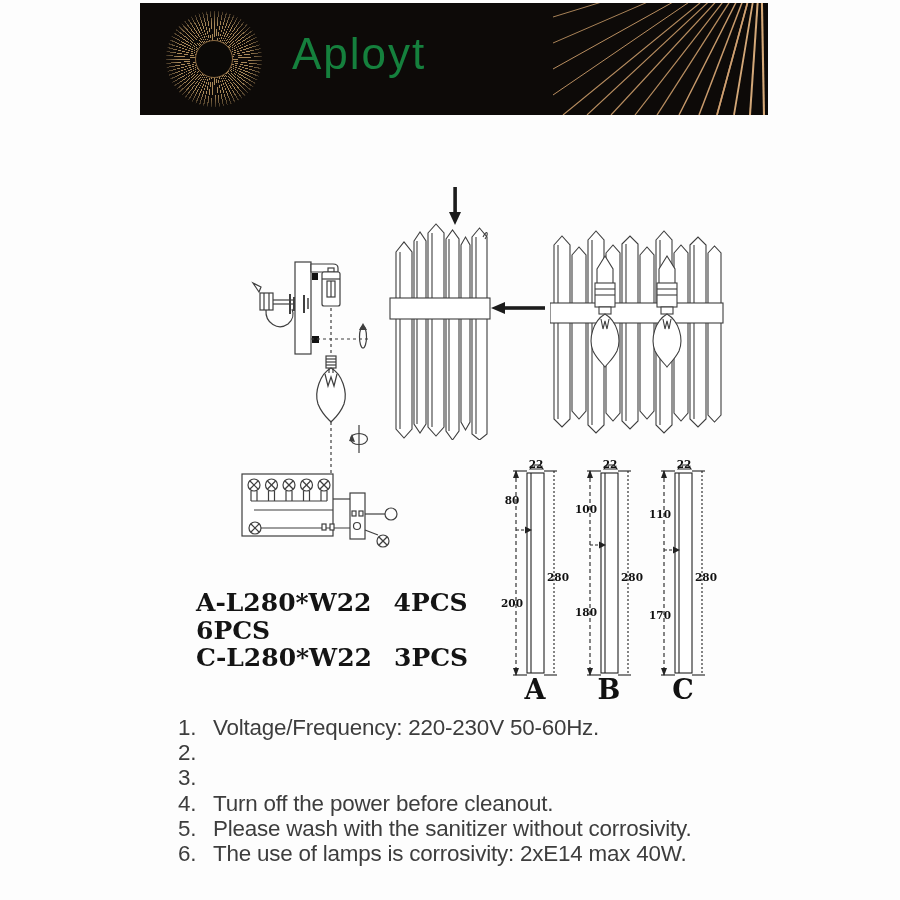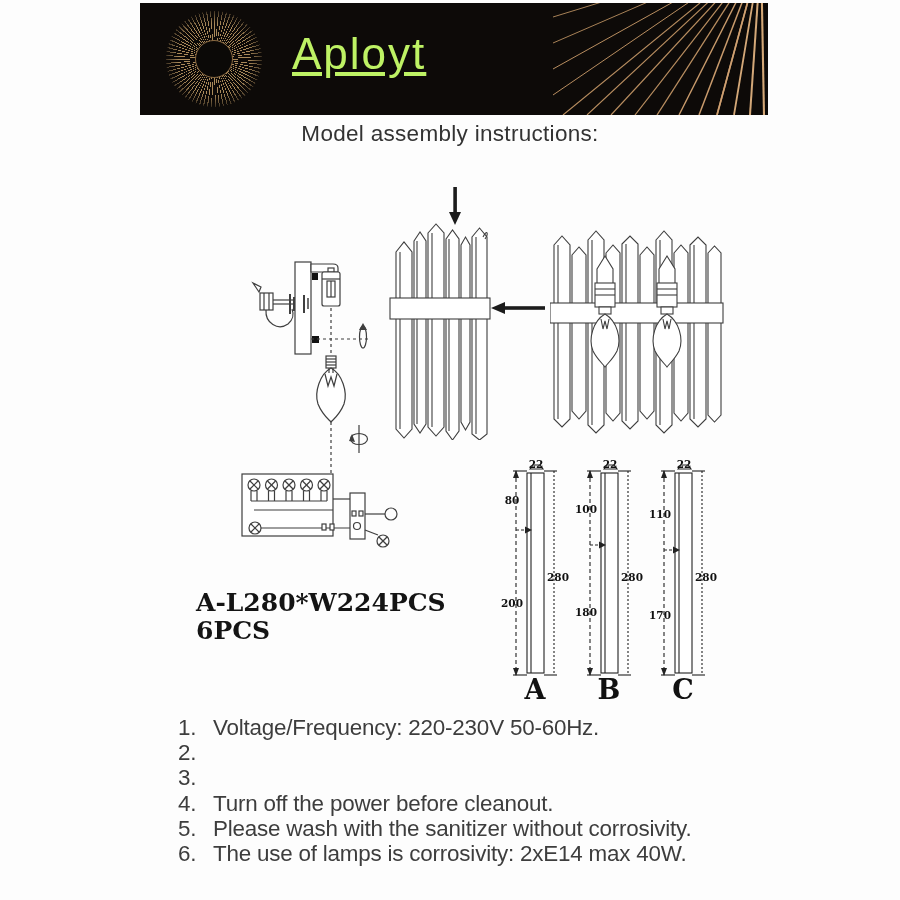--- a/index.html
+++ b/index.html
@@ -14,7 +14,7 @@
       repeating-conic-gradient(#a9895a 0deg 1.3deg, rgba(13,10,8,0) 1.3deg 4.8deg);}
   .sunburst::after{content:"";position:absolute;inset:29px;border-radius:50%;background:#0b0907;
     border:1px solid #8a6a42;box-sizing:border-box;}
-  .brand{position:absolute;left:152px;top:26px;font-size:44px;letter-spacing:2px;color:#bef264;text-decoration:underline;}
+  .brand{position:absolute;left:152px;top:26px;font-size:44px;letter-spacing:2px;color:#15803d;}
   .rays{position:absolute;right:0;top:0;}
 
   

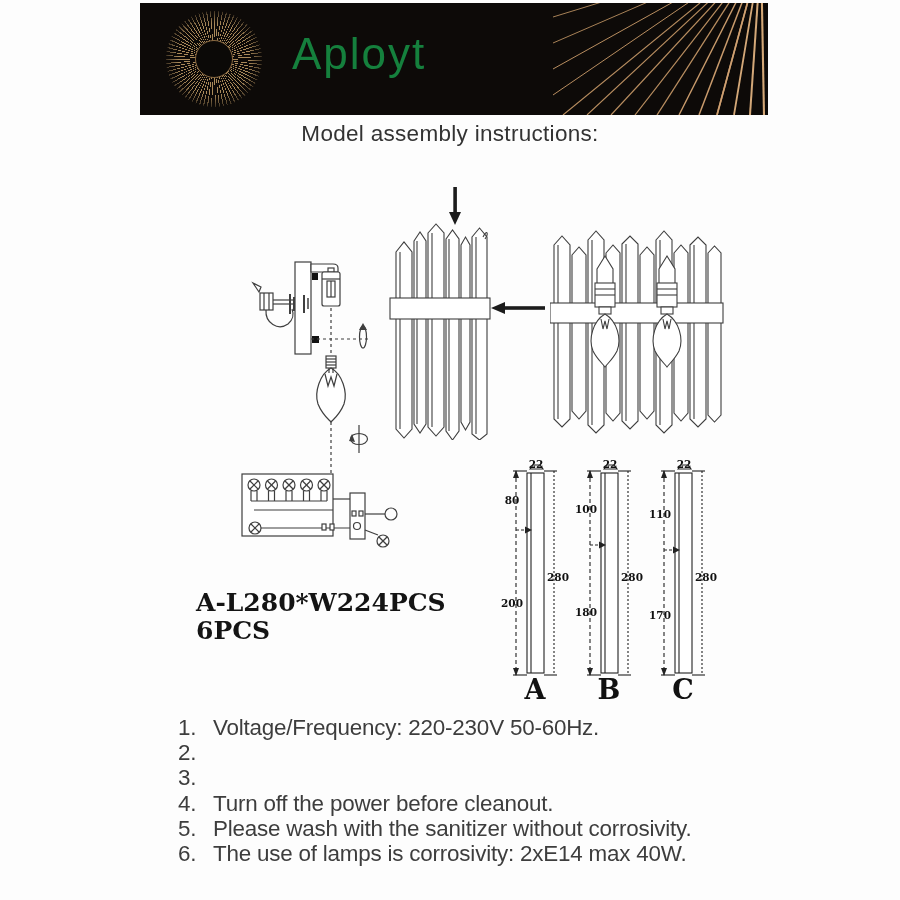--- a/index.html
+++ b/index.html
@@ -67,7 +67,6 @@
   </div>
 
   <div class="title">
-    <div>Model assembly instructions:</div>
   </div>
 
   <svg class="diagram" style="left:248px;top:253px" width="135" height="245" viewBox="0 0 135 245">

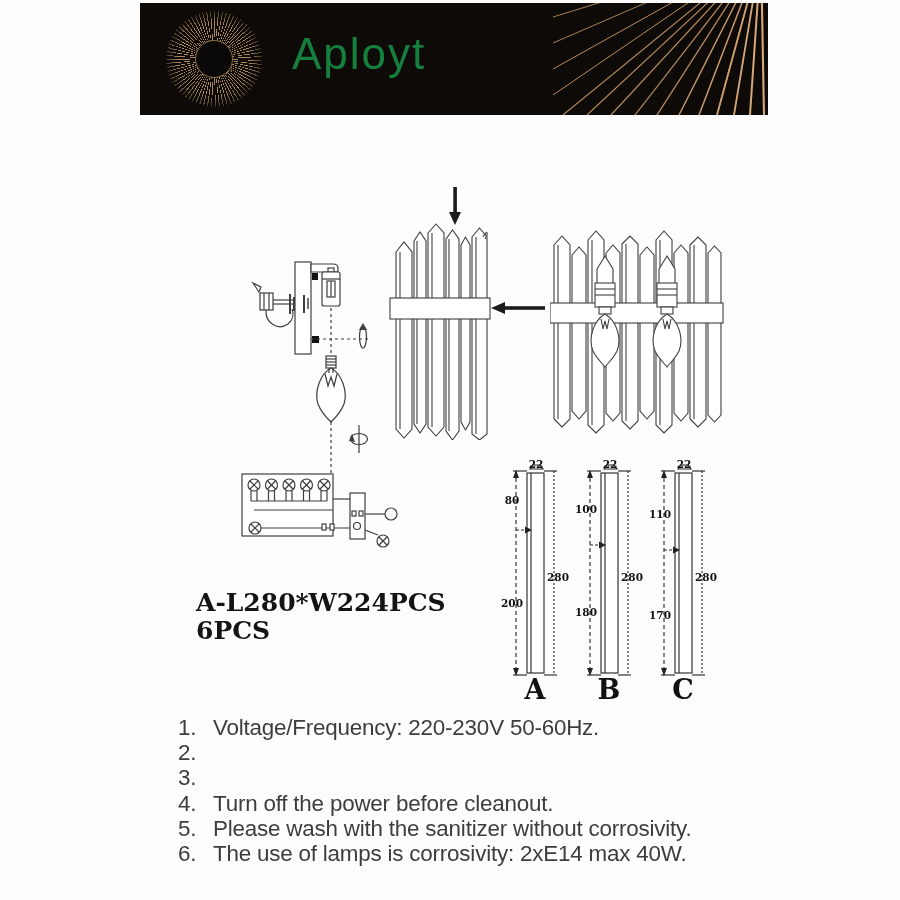--- a/index.html
+++ b/index.html
@@ -29,7 +29,7 @@
   
   .parts{position:absolute;left:196px;top:589px;font-family:"DejaVu Serif",serif;
          font-weight:bold;font-size:25px;color:#141414;}
-  .parts .row{display:flex;line-height:27.5px;white-space:nowrap;}
+  .parts .row{display:flex;gap:22px;line-height:27.5px;white-space:nowrap;}
 
   
   .instr{position:absolute;left:178px;top:715px;font-size:22.4px;color:#3d3d3d;letter-spacing:-.2px;}

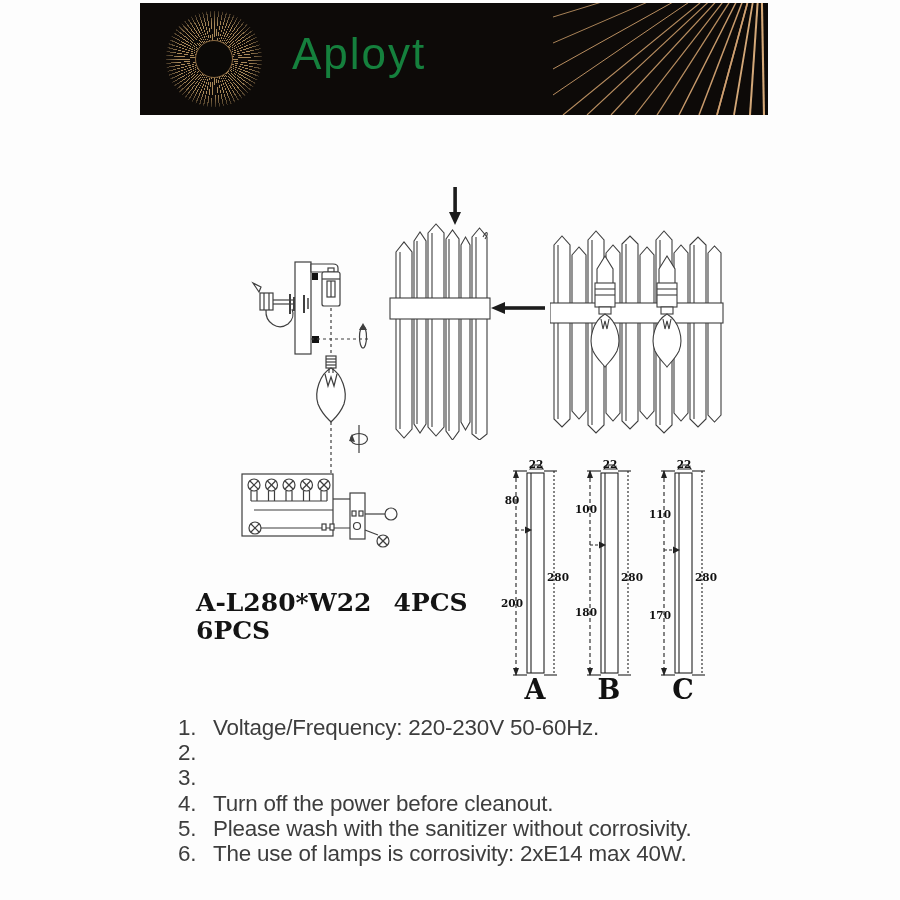--- a/index.html
+++ b/index.html
@@ -309,6 +309,10 @@
     <div class="row">
       <span>6PCS</span>
     </div>
+    <div class="row">
+      <span>C-L280*W22</span>
+      <span>3PCS</span>
+    </div>
   </div>
 
   <div class="instr">

